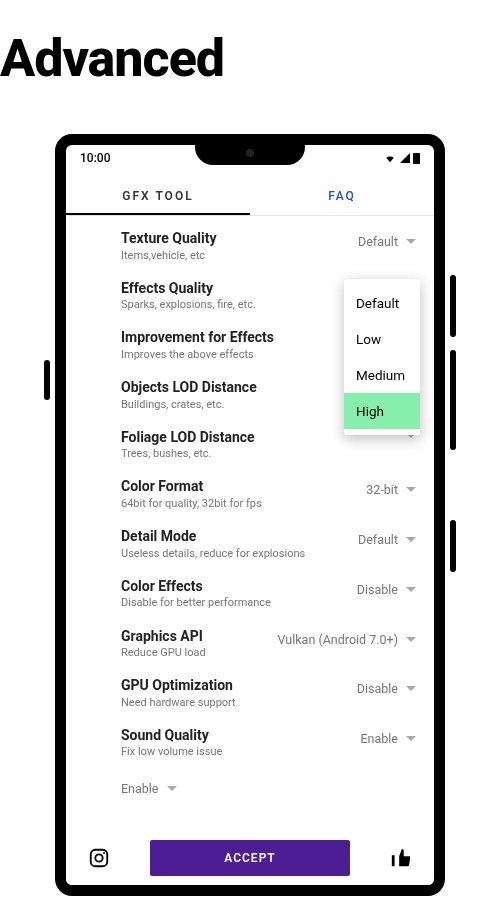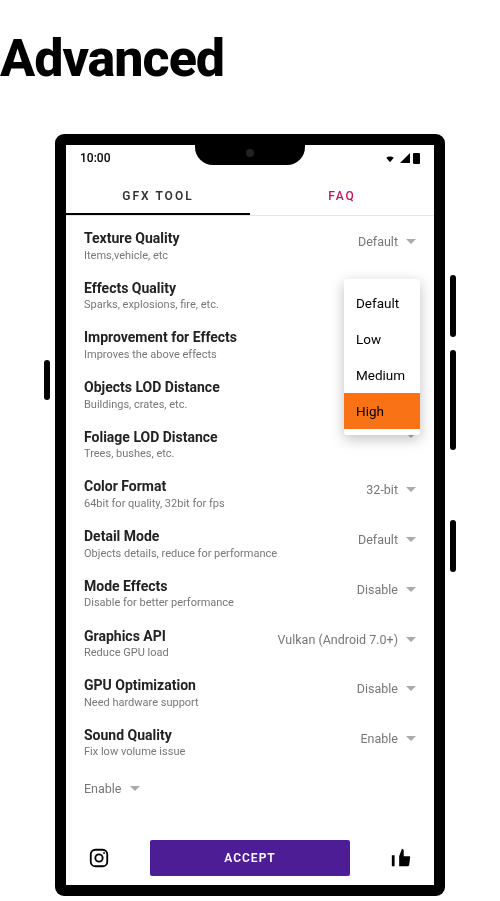--- a/index.html
+++ b/index.html
@@ -7,7 +7,7 @@
   .page-title { font-size: 52px; font-weight: 800; margin-top: 28px; letter-spacing: -1px; color: #000; }
   .phone-frame {
     position: absolute; left: 56px; top: 135px; width: 388px; height: 760px;
-    border: 10px solid #000; border-radius: 8px; background: #fff; overflow: hidden;
+    border: 10px solid #000; border-radius: 16px; background: #fff; overflow: hidden;
     box-shadow: 0 0 0 1px #000;
   }
   .side-btn { position: absolute; background: #000; border-radius: 3px; }

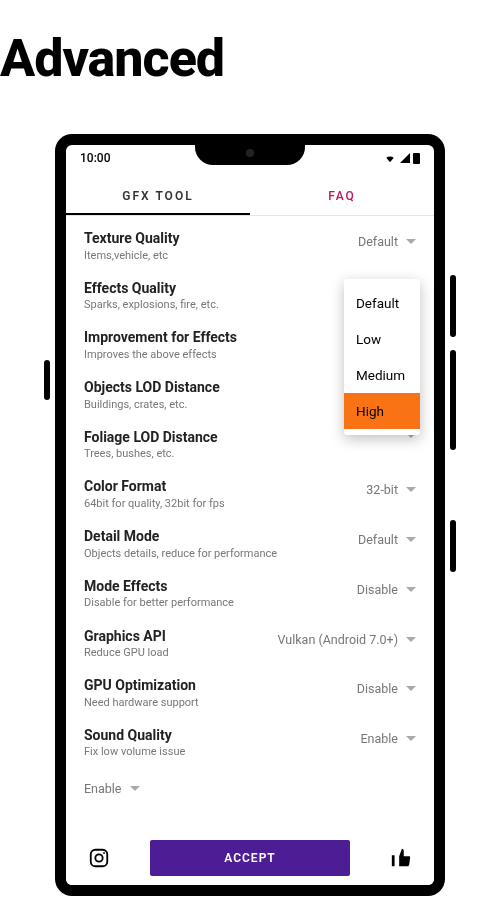--- a/index.html
+++ b/index.html
@@ -28,7 +28,7 @@
   .batt { width:7px;height:11px;background:#000;border-radius:1px; }
   .tabs { display:flex; margin-top: 14px; }
   .tab { flex:1; text-align:center; font-size:12px; letter-spacing:2px; font-weight:600; color:#333; padding:10px 12px 12px; position:relative; }
-  .tab.inactive { color:#be185d; font-weight:500; }
+  .tab.inactive { color:#1d4ed8; font-weight:500; }
   .tab.active::after { content:""; position:absolute; left:0; right:0; bottom:0; height:2px; background:#000; }
   .tabs-underline { height:1px; background:#e5e5e5; }
   .settings { padding: 4px 0 0 0; }

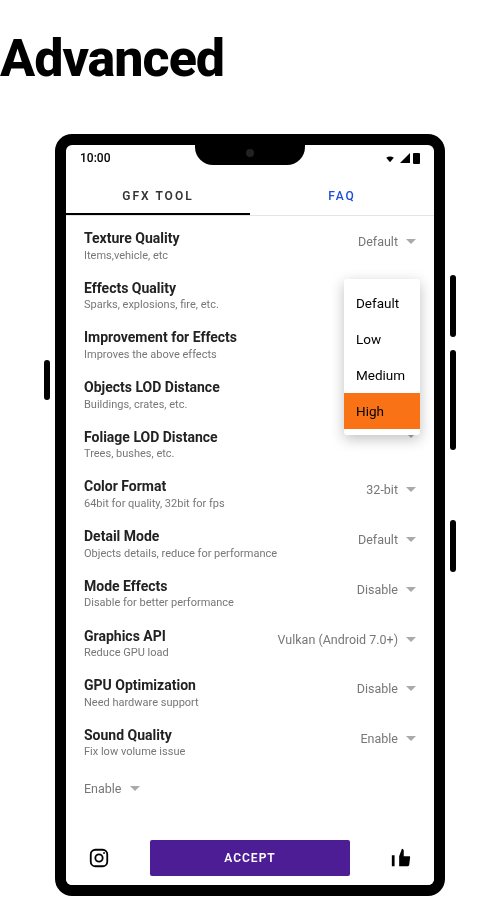--- a/index.html
+++ b/index.html
@@ -31,7 +31,7 @@
   .tab.inactive { color:#1d4ed8; font-weight:500; }
   .tab.active::after { content:""; position:absolute; left:0; right:0; bottom:0; height:2px; background:#000; }
   .tabs-underline { height:1px; background:#e5e5e5; }
-  .settings { padding: 4px 0 0 0; }
+  .settings { padding: 4px 0 0 0; margin-left: 37px; }
   .row { display:flex; align-items:flex-start; justify-content:space-between; padding: 10px 18px 8px 18px; }
   .row .left { flex:1; min-width:0; padding-right:8px; }
   .row .title { font-size:14px; font-weight:700; color:#222; line-height:1.25; }

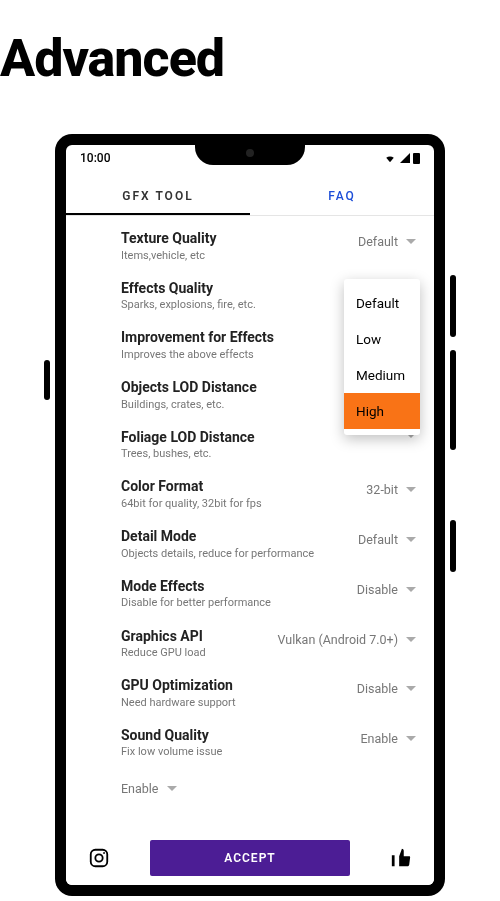--- a/index.html
+++ b/index.html
@@ -48,7 +48,7 @@
     box-shadow: 0 4px 14px rgba(0,0,0,.25); border-radius:3px; padding:6px 0; z-index:5;
   }
   .dropdown-popup .opt { font-size:13.5px; color:#000; padding:10px 12px; }
-  .dropdown-popup .opt.sel { background:#f97316; }
+  .dropdown-popup .opt.sel { background:#86efac; }
 </style>
 </head>
 <body>

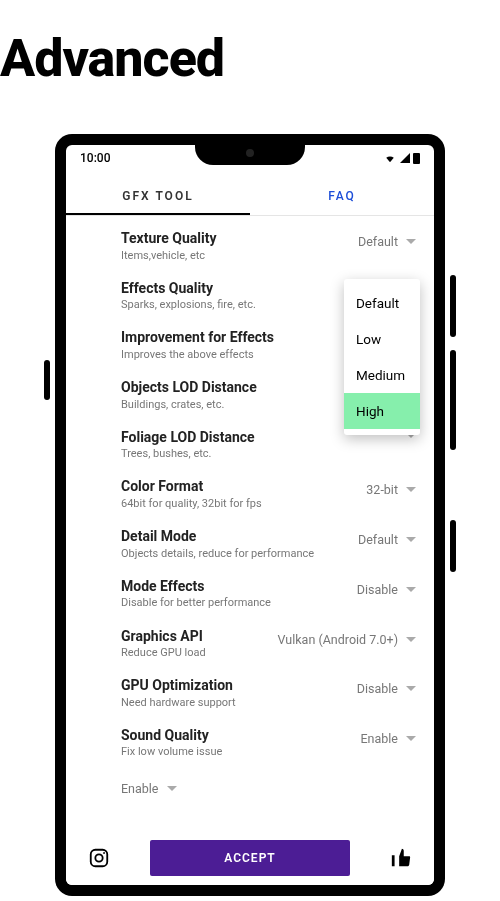--- a/index.html
+++ b/index.html
@@ -148,7 +148,7 @@
       <div class="row">
         <div class="left">
           <div class="title">Detail Mode</div>
-          <div class="sub">Objects details, reduce for performance</div>
+          <div class="sub">Useless details, reduce for explosions</div>
         </div>
         <div class="val-wrap">
           <span class="val">Default</span>

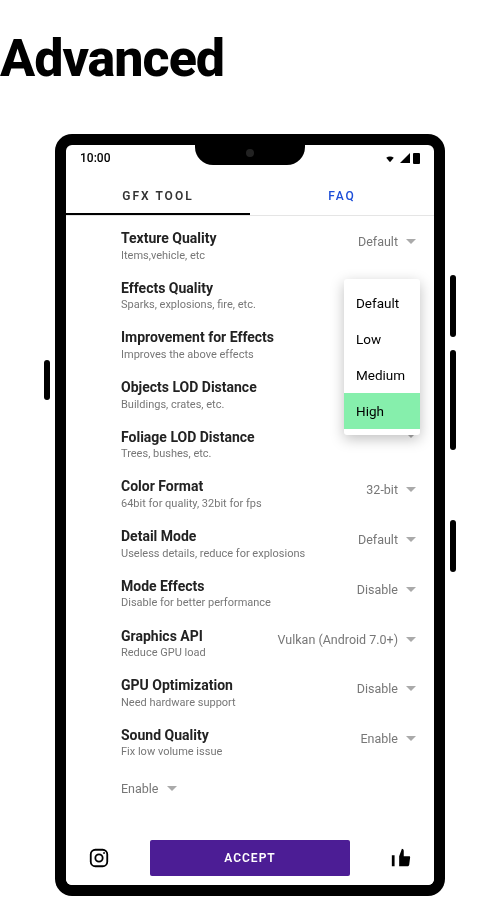--- a/index.html
+++ b/index.html
@@ -157,7 +157,7 @@
       </div>
       <div class="row">
         <div class="left">
-          <div class="title">Mode Effects</div>
+          <div class="title">Color Effects</div>
           <div class="sub">Disable for better performance</div>
         </div>
         <div class="val-wrap">

